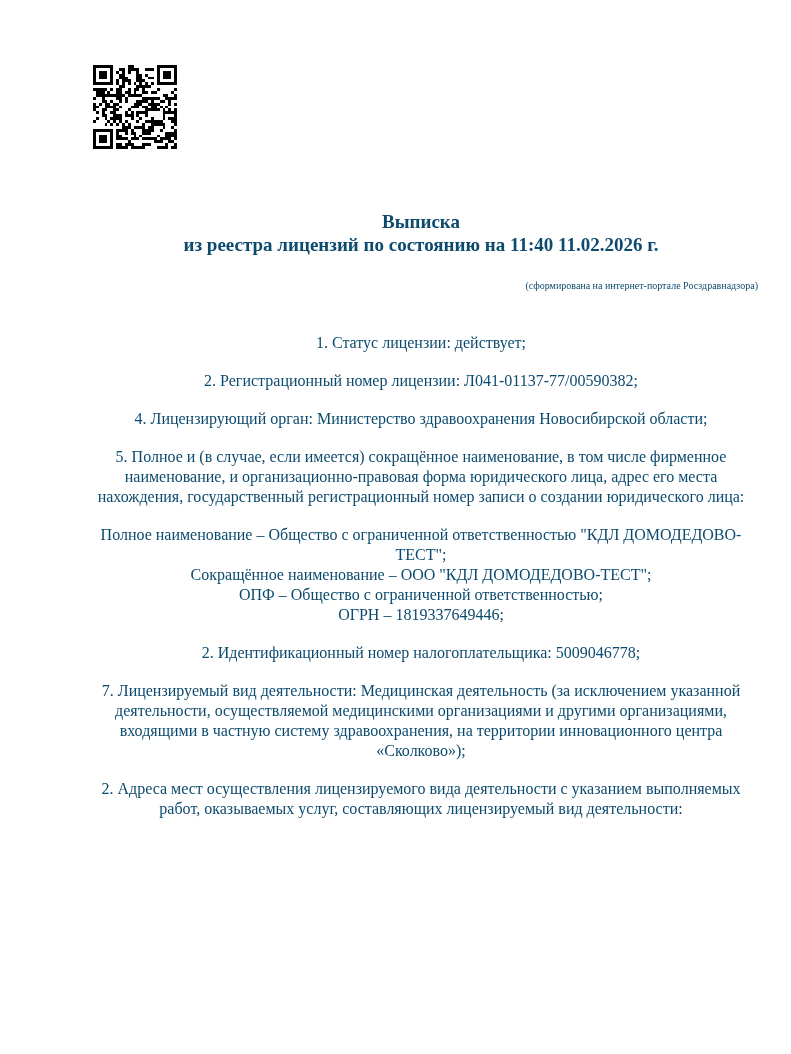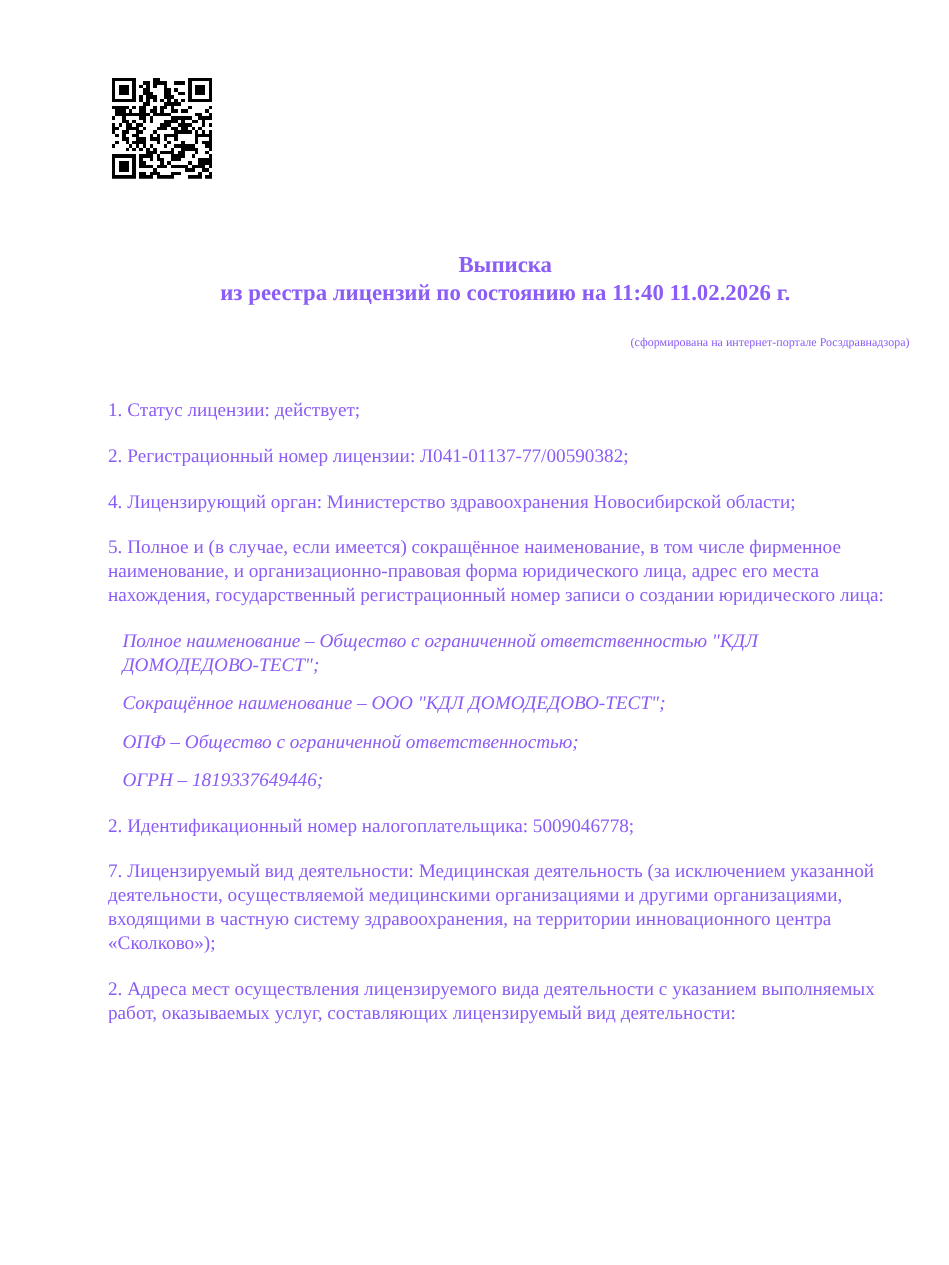--- a/index.html
+++ b/index.html
@@ -12,7 +12,7 @@
     width: 791px;
     height: 1054px;
     background: #ffffff;
-    color: #8b5cf6;
+    color: #0c4a6e;
     font-family: "Liberation Serif", "DejaVu Serif", serif;
     overflow: hidden;
   }

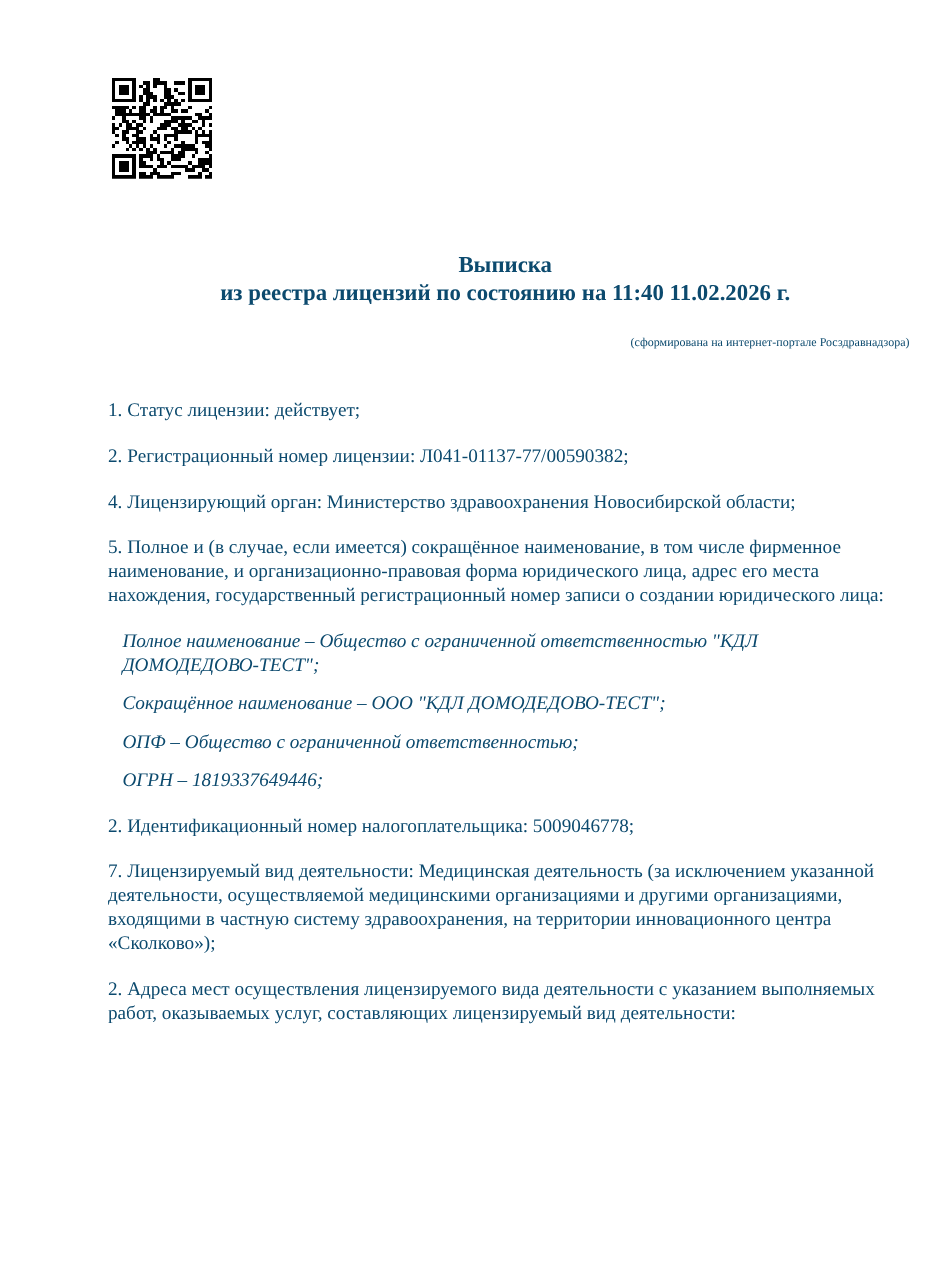--- a/index.html
+++ b/index.html
@@ -55,7 +55,7 @@
     width: 662px;
     font-size: 16px;
     line-height: 20px;
-    text-align: left;
+    text-align: center;
   }
   .body-text p {
     margin: 0 0 18px 0;

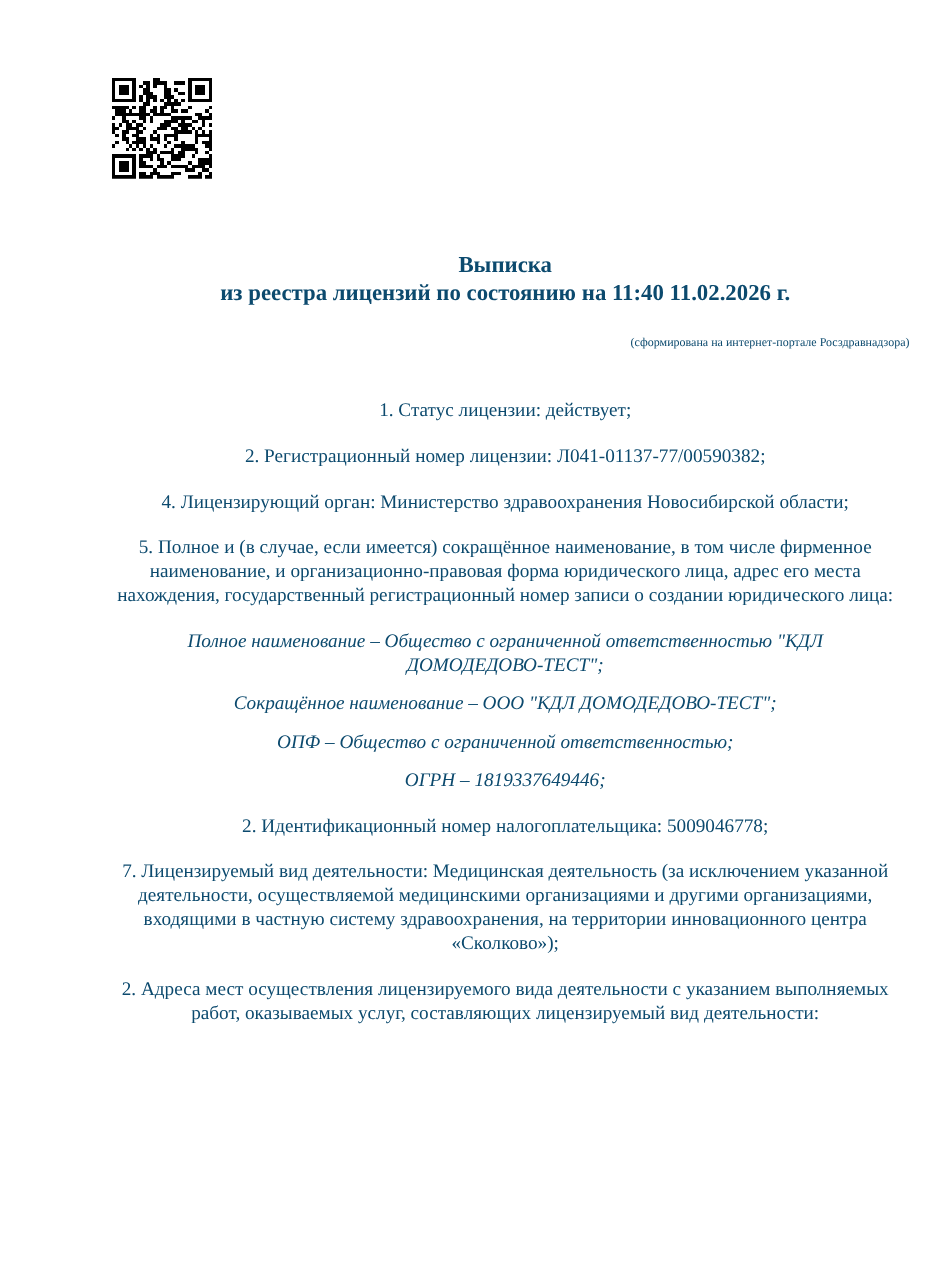--- a/index.html
+++ b/index.html
@@ -64,8 +64,7 @@
     margin: 0 0 18px 0;
   }
   .detail-lines div {
-    margin: 12px;
-    font-style: italic;
+    margin: 0;
   }
 </style>
 </head>

